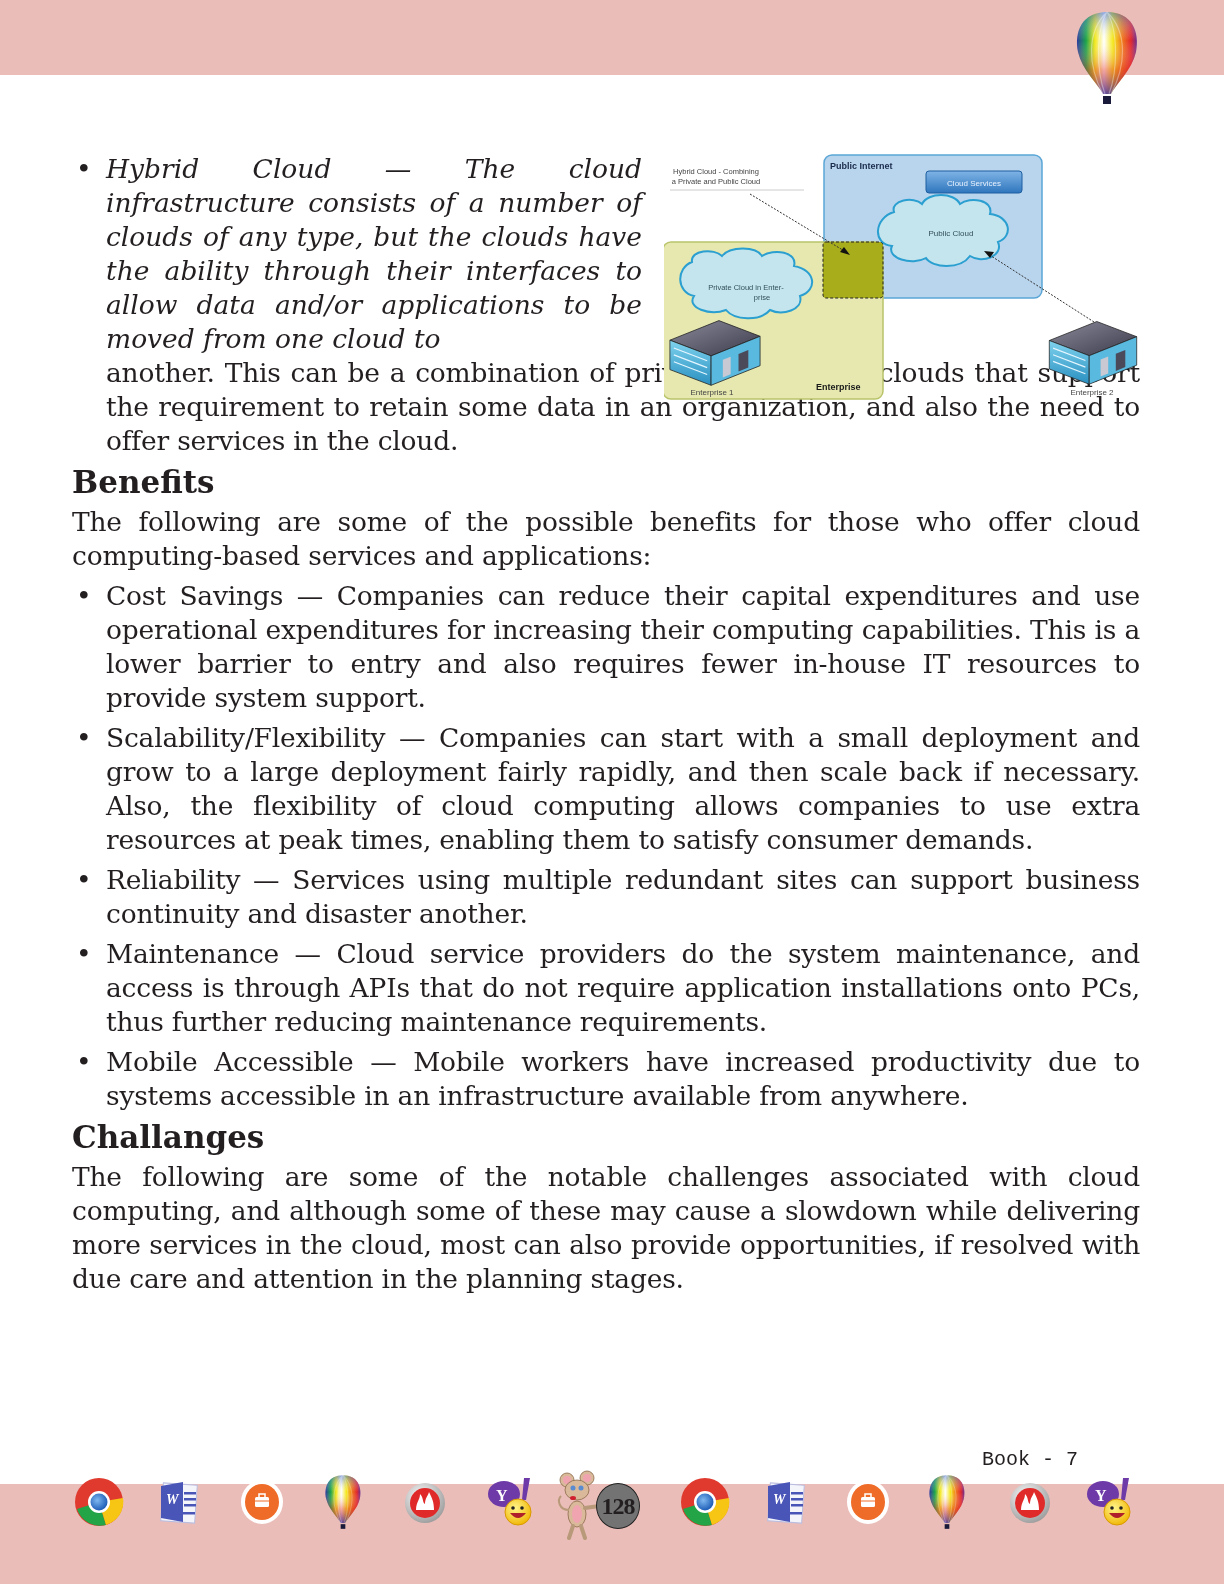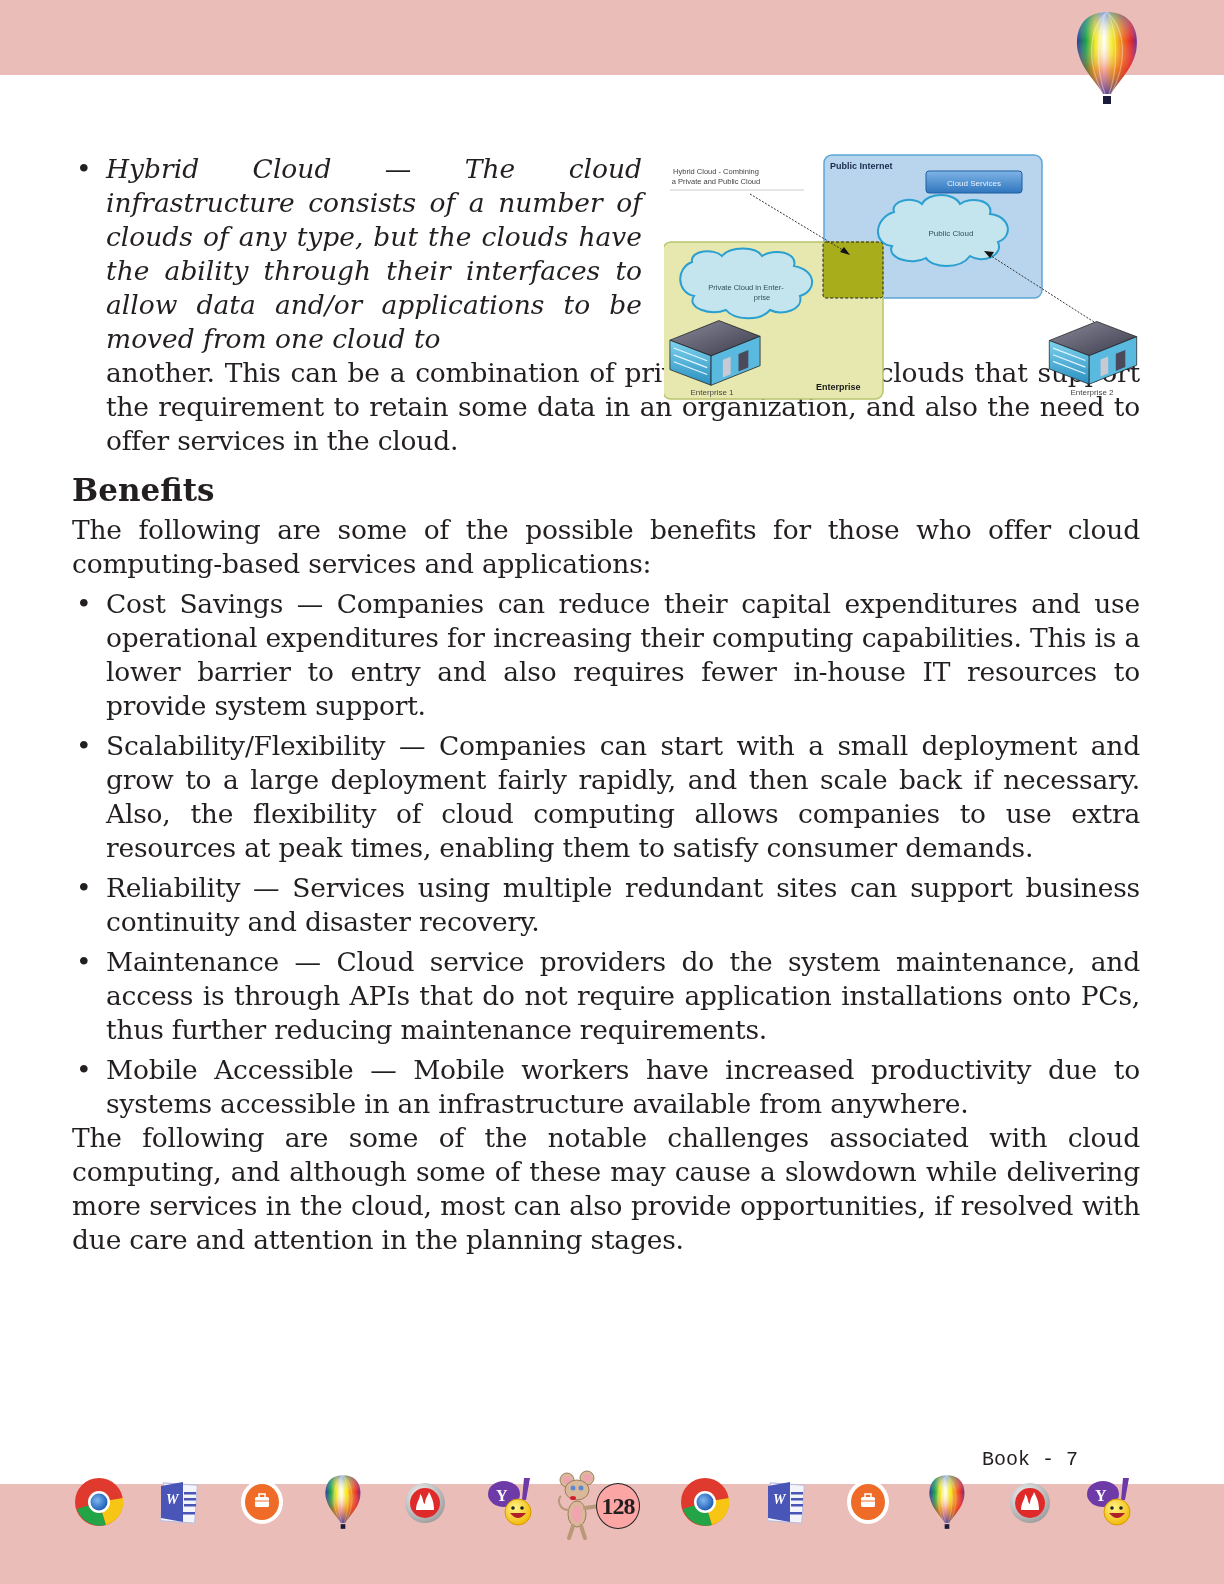--- a/index.html
+++ b/index.html
@@ -15,7 +15,7 @@
   .bullet { position: relative; padding-left: 34px; text-align: justify; margin-top: 6px; }
   .bullet::before { content: "\2022"; position: absolute; left: 4px; top: 0; }
   .narrow { width: 570px; }
-  .heading { font-weight: bold; margin-top: 15px; margin-bottom: 6px; }
+  .heading { font-weight: bold; margin-top: 7px; margin-bottom: 6px; }
   .font-cond { letter-spacing: -0.2px; }
 
   .diagram { position: absolute; left: 664px; top: 152px; width: 478px; height: 258px; }

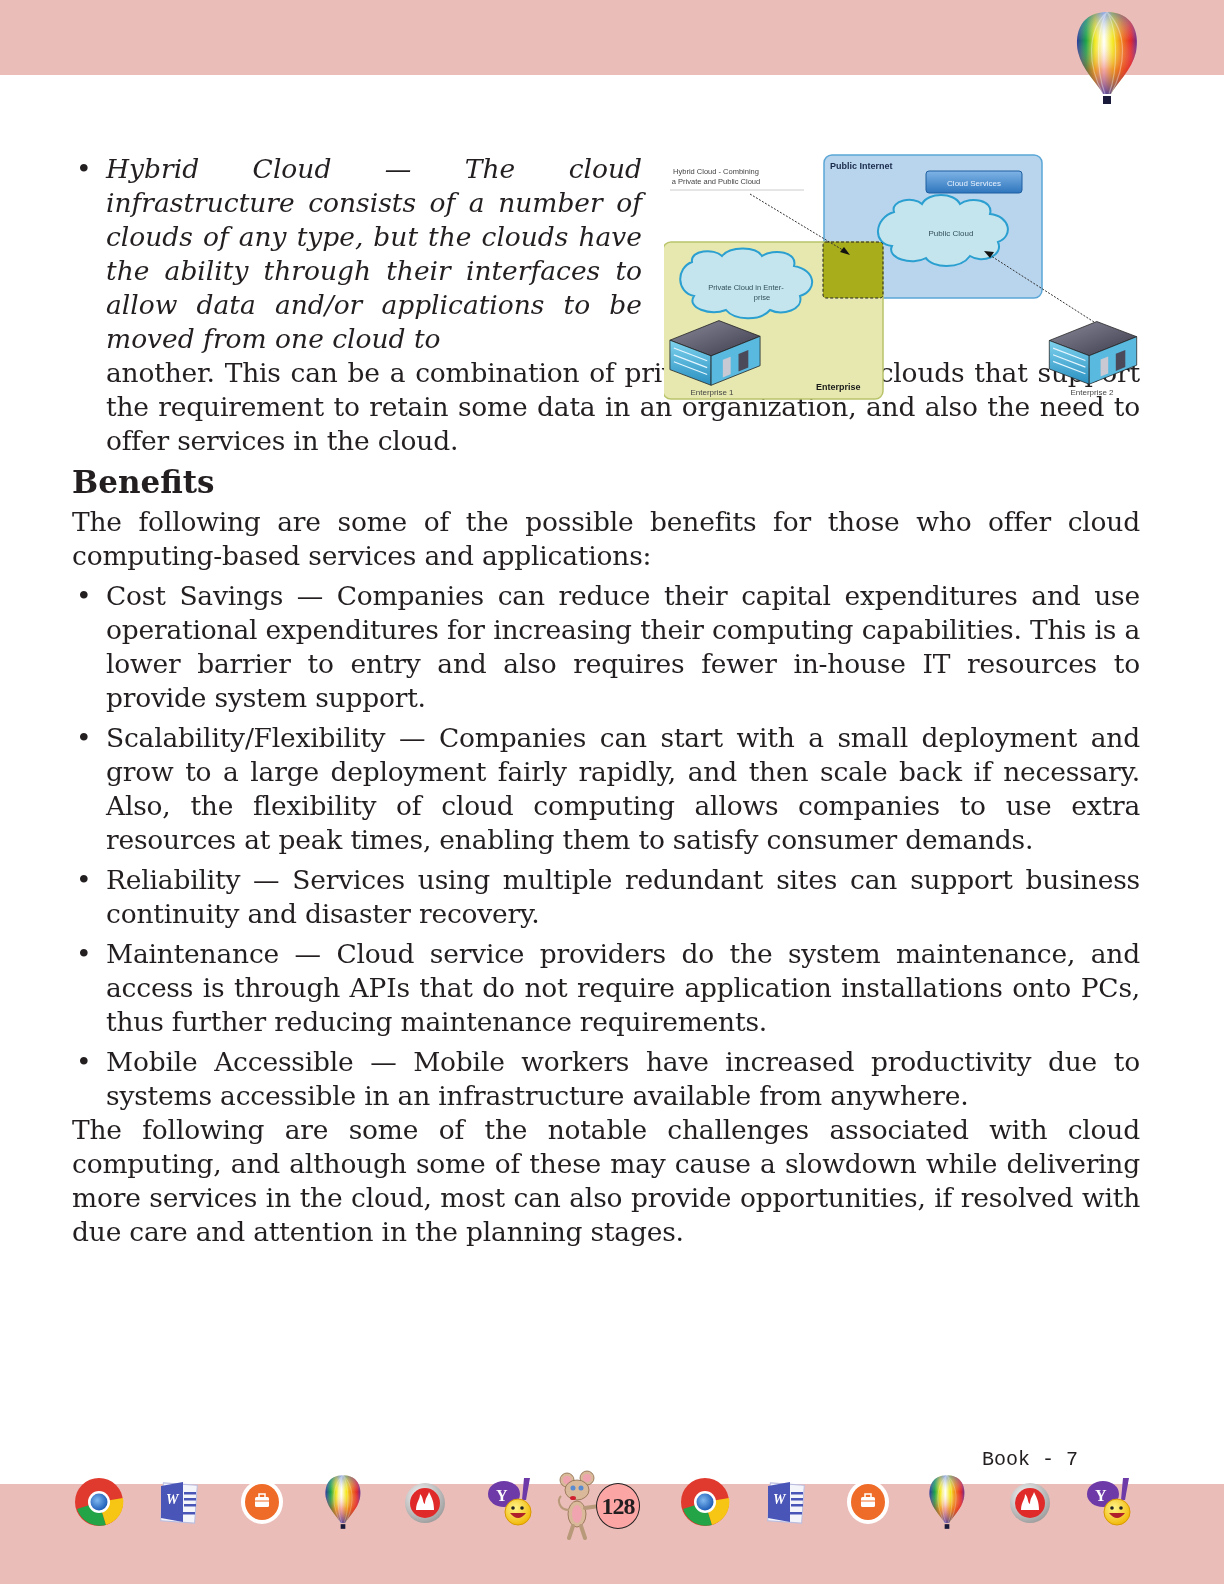--- a/index.html
+++ b/index.html
@@ -106,7 +106,7 @@
 
   <div class="bullet font-cond">Cost Savings — Companies can reduce their capital expenditures and use operational expenditures for increasing their computing capabilities. This is a lower barrier to entry and also requires fewer in-house IT resources to provide system support.</div>
   <div class="bullet font-cond">Scalability/Flexibility — Companies can start with a small deployment and grow to a large deployment fairly rapidly, and then scale back if necessary. Also, the flexibility of cloud computing allows companies to use extra resources at peak times, enabling them to satisfy consumer demands.</div>
-  <div class="bullet font-cond">Reliability — Services using multiple redundant sites can support business continuity and disaster recovery.</div>
+  <div class="bullet font-cond">Reliability — Services using multiple redundant sites can support business continuity and disaster another.</div>
   <div class="bullet font-cond">Maintenance — Cloud service providers do the system maintenance, and access is through APIs that do not require application installations onto PCs, thus further reducing maintenance requirements.</div>
   <div class="bullet font-cond">Mobile Accessible — Mobile workers have increased productivity due to systems accessible in an infrastructure available from anywhere.</div>
 

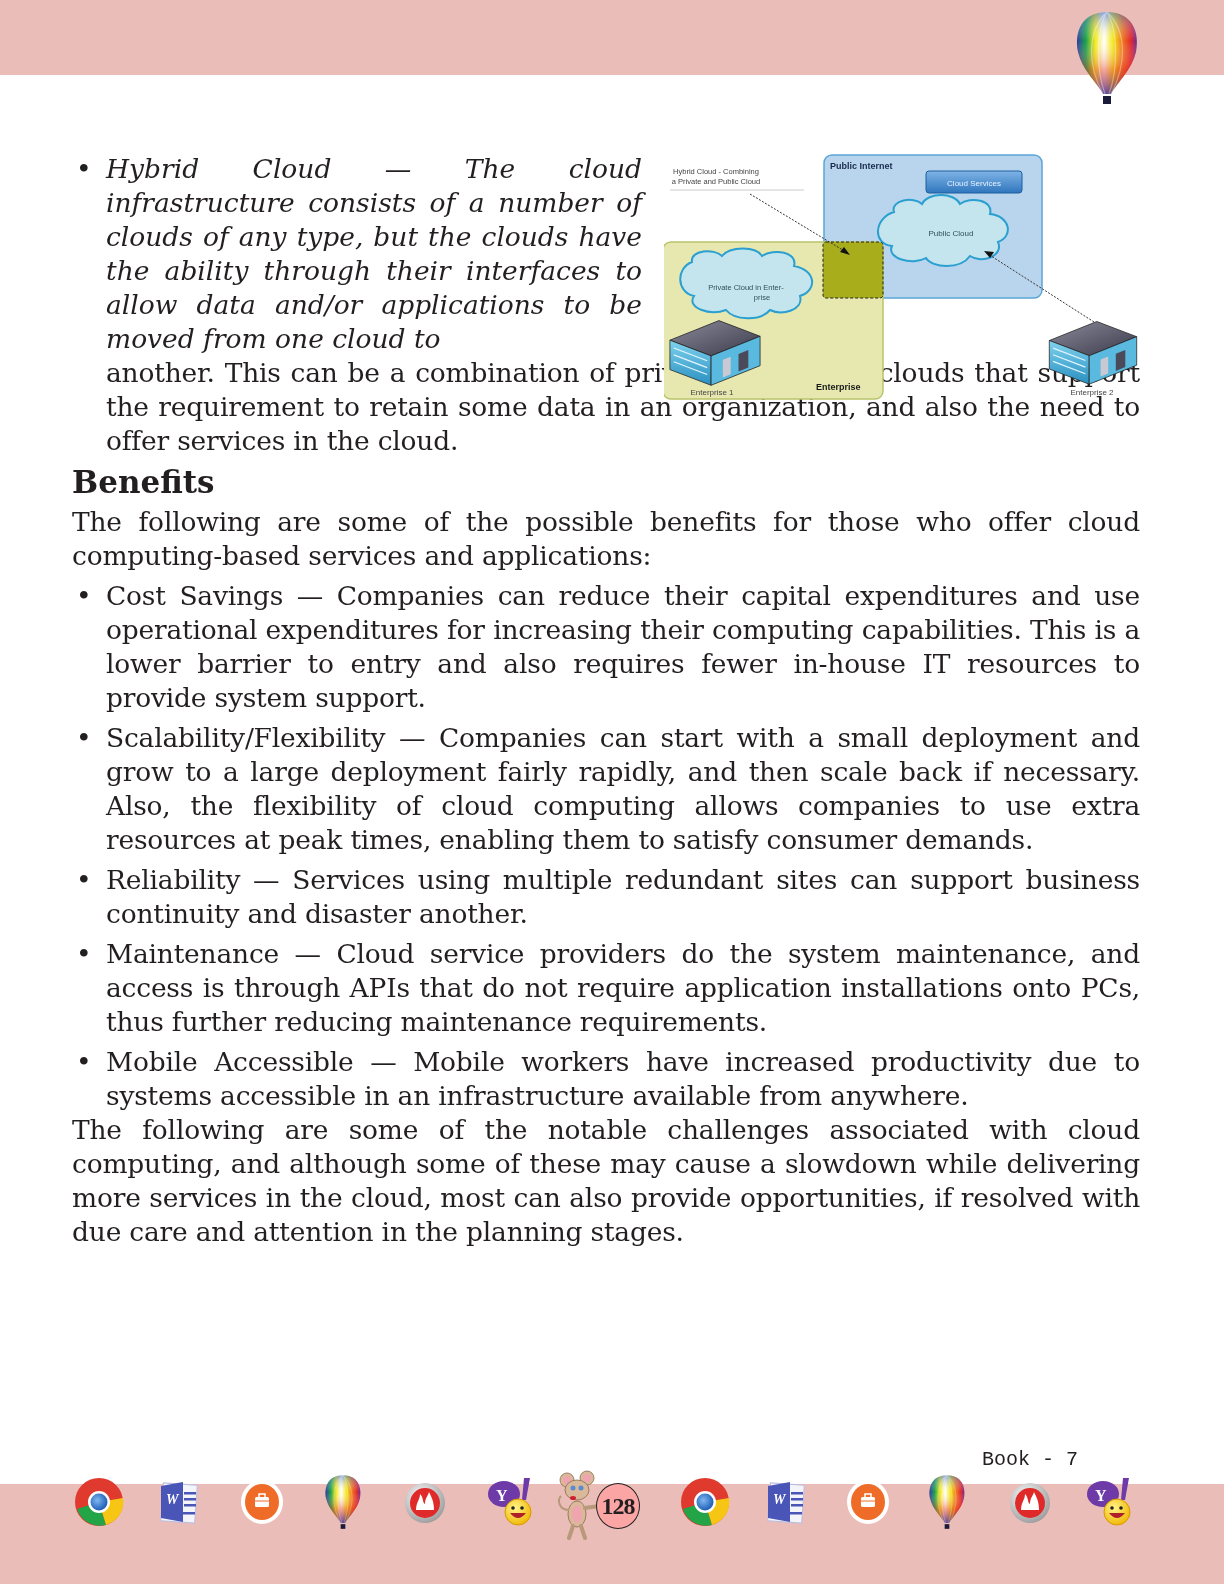--- a/index.html
+++ b/index.html
@@ -110,6 +110,7 @@
   <div class="bullet font-cond">Maintenance — Cloud service providers do the system maintenance, and access is through APIs that do not require application installations onto PCs, thus further reducing maintenance requirements.</div>
   <div class="bullet font-cond">Mobile Accessible — Mobile workers have increased productivity due to systems accessible in an infrastructure available from anywhere.</div>
 
+  <h3 class="heading">Challanges</h3>
   <p class="para font-cond">The following are some of the notable challenges associated with cloud computing, and although some of these may cause a slowdown while delivering more services in the cloud, most can also provide opportunities, if resolved with due care and attention in the planning stages.</p>
 </div>
 

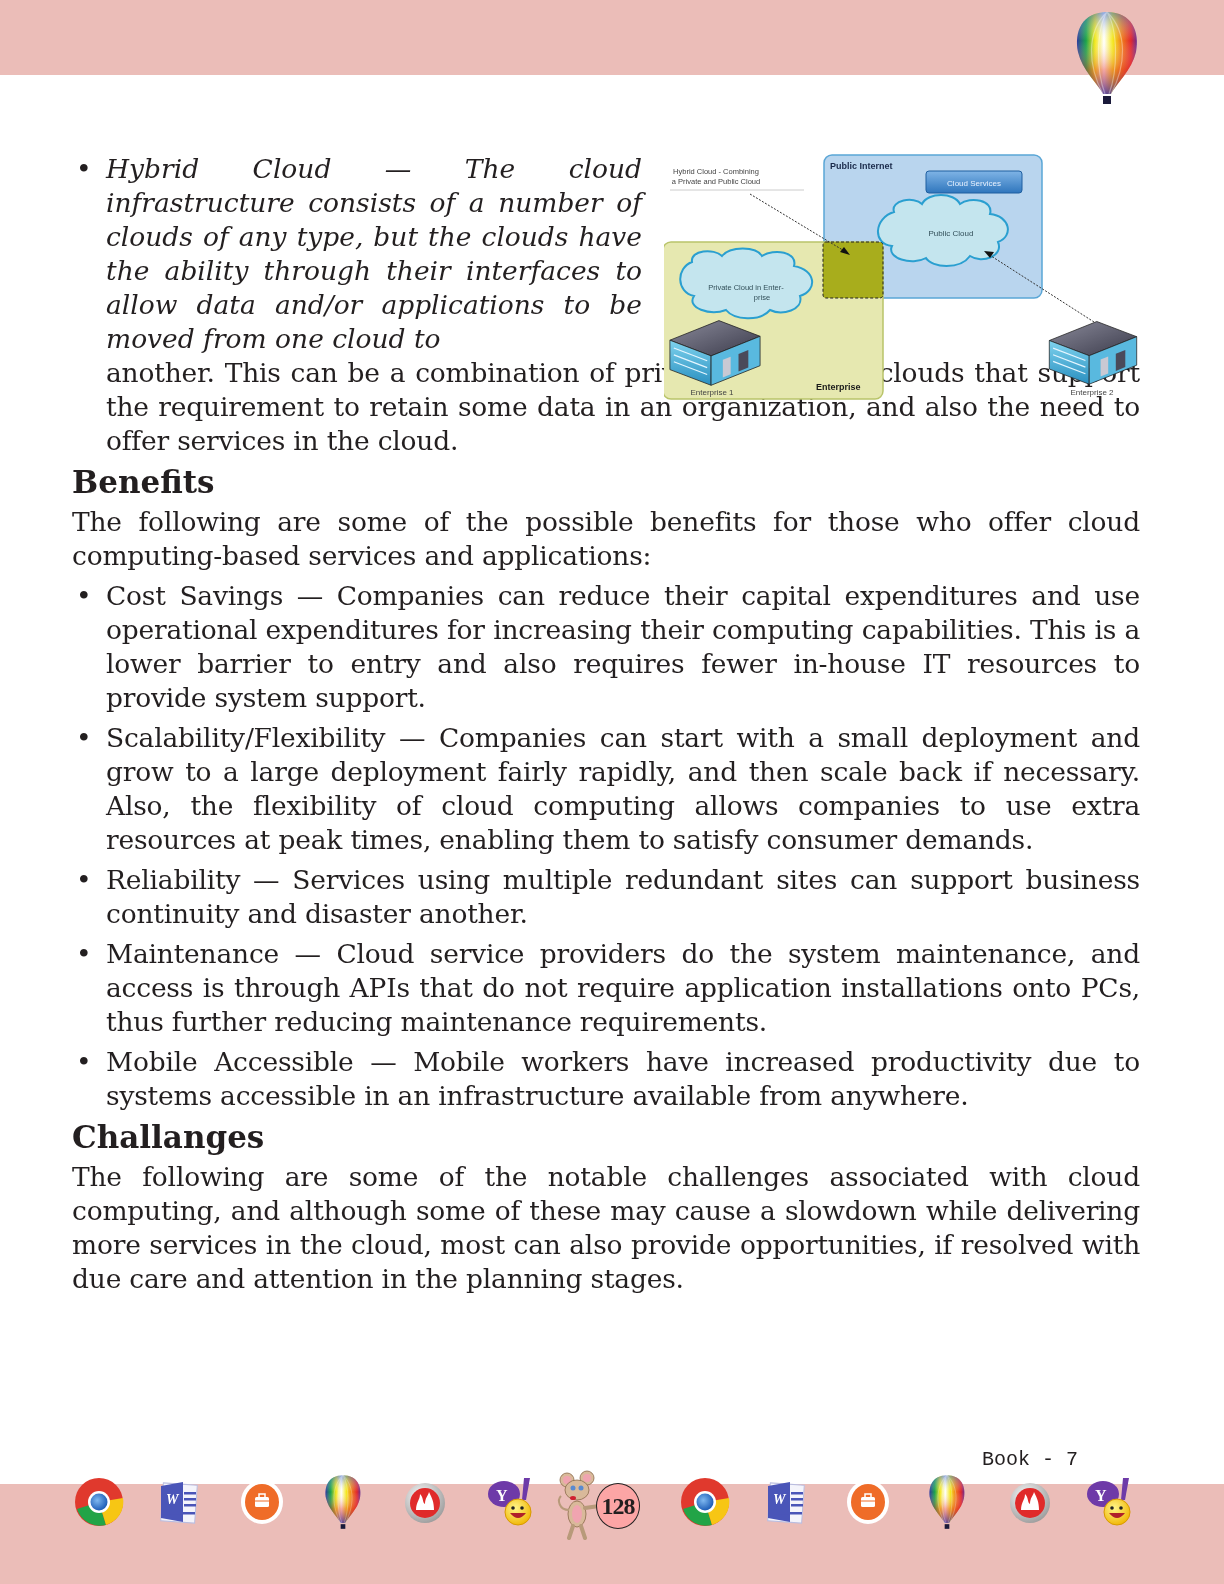--- a/index.html
+++ b/index.html
@@ -23,7 +23,7 @@
   .bottom-band { position: absolute; left: 0; top: 1484px; width: 1224px; height: 100px; background: #ebbdb8; }
   .book-label { position: absolute; left: 982px; top: 1448px; font-size: 20px; font-family: Liberation Mono, monospace; }
   .f-icon { position: absolute; top: 1474px; width: 54px; height: 56px; }
-  .page-circle { position: absolute; left: 596px; top: 1483px; width: 44px; height: 46px; border-radius: 50%; background: #fca5a5; border: 1.5px solid #222; display: flex; align-items: center; justify-content: center; font-family: "Liberation Serif", serif; font-weight: bold; font-size: 24px; letter-spacing: -1px; }
+  .page-circle { position: absolute; left: 596px; top: 1483px; width: 44px; height: 46px; border-radius: 50%; background: #737373; border: 1.5px solid #222; display: flex; align-items: center; justify-content: center; font-family: "Liberation Serif", serif; font-weight: bold; font-size: 24px; letter-spacing: -1px; }
 </style>
 </head>
 <body>

